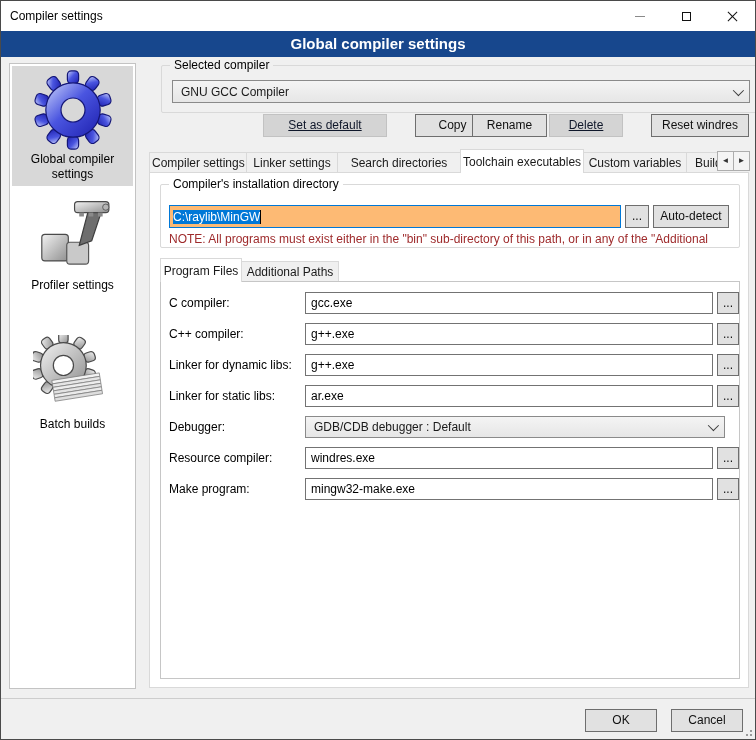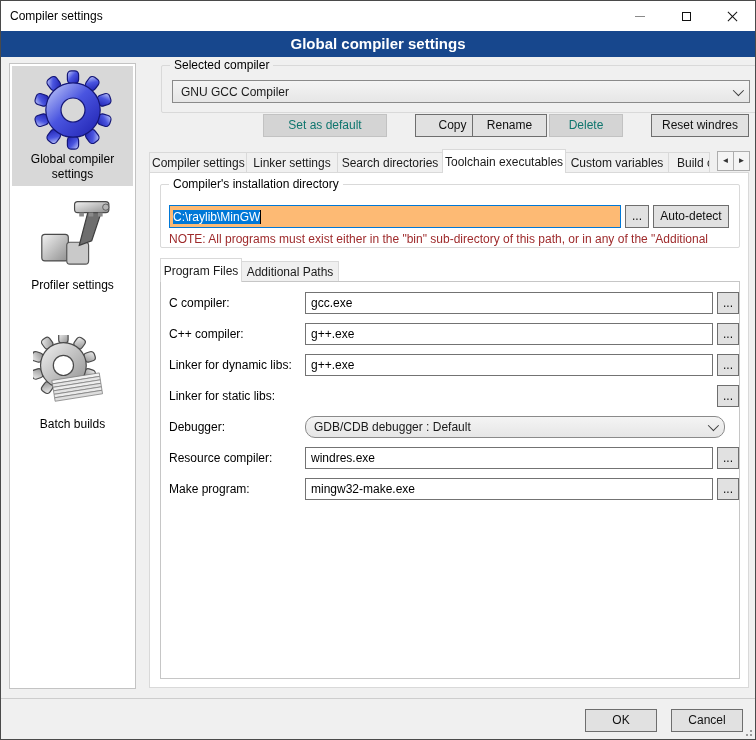--- a/index.html
+++ b/index.html
@@ -46,7 +46,7 @@
 
   
   .btn { position: absolute; height: 23px; background: #e1e1e1; border: 1px solid #6e6e6e; font-size: 12px; text-align: center; line-height: 21px; color: #111; cursor: default; }
-  .btn.disabled { background: #d4d4d4; border-color: #c2c2c2; color: #0f766e; }
+  .btn.disabled { background: #d4d4d4; border-color: #c2c2c2; color: #0f172a; text-decoration: underline; }
   .btnrow { position: absolute; left: 0; top: 113px; width: 756px; height: 24px; }
   .b-setdefault { left: 262px; width: 124px; }
   .b-copy { left: 414px; width: 75px; }

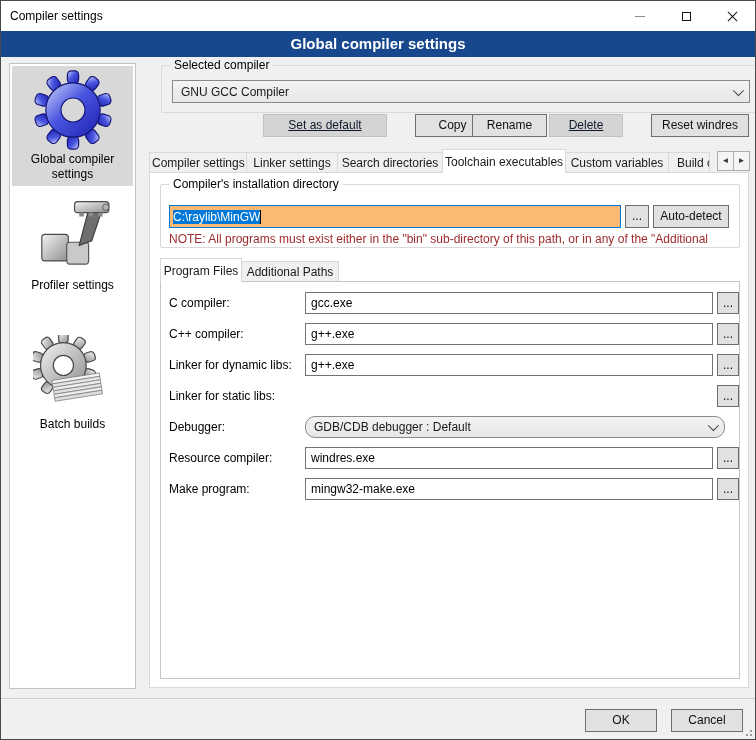--- a/index.html
+++ b/index.html
@@ -202,7 +202,7 @@
   <div class="tabstrip tabs-main">
     <div class="tab" style="width:98px">Compiler settings</div>
     <div class="tab" style="width:92px">Linker settings</div>
-    <div class="tab" style="width:106px">Search directories</div>
+    <div class="tab" style="width:124px">Search directories</div>
     <div class="tab active" style="width:124px">Toolchain executables</div>
     <div class="tab" style="width:104px">Custom variables</div>
     <div class="tab" style="width:42px;text-align:left;padding-left:8px">Build options</div>

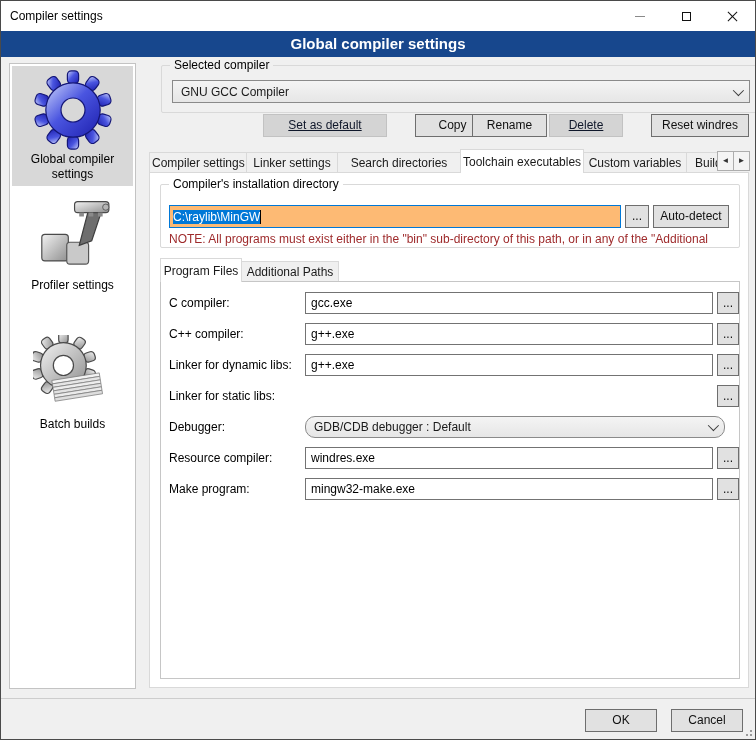--- a/index.html
+++ b/index.html
@@ -248,6 +248,7 @@
       </div>
       <div class="frow" style="top:103px">
         <span class="flabel">Linker for static libs:</span>
+        <input class="ftext" type="text" value="ar.exe" style="">
         <div class="btn fbrowse">...</div>
       </div>
       <div class="frow" style="top:134px">

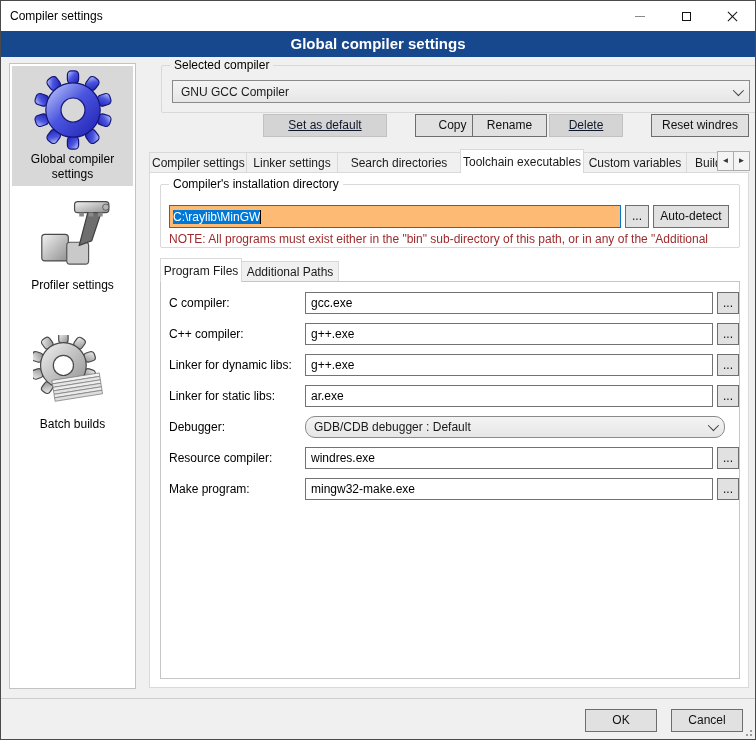--- a/index.html
+++ b/index.html
@@ -80,7 +80,7 @@
   .flabel { position: absolute; left: 8px; top: 4px; color: #000; white-space: nowrap; }
   .ftext { position: absolute; left: 144px; top: 0; width: 408px; height: 22px; border: 1px solid #737373; background: #fff; font-family: "Liberation Sans", "DejaVu Sans", sans-serif; font-size: 12px; padding: 0 5px; color: #000; }
   .fbrowse { left: 556px; top: 0; width: 22px; height: 22px; line-height: 20px; }
-  .fcombo { position: absolute; left: 144px; top: 0; width: 420px; height: 22px; border-radius: 10px; }
+  .fcombo { position: absolute; left: 144px; top: 0; width: 420px; height: 22px; }
 
   
   .footer-divider { position: absolute; left: 0; top: 697px; width: 100%; border-top: 1px solid #cdcdcd; }

